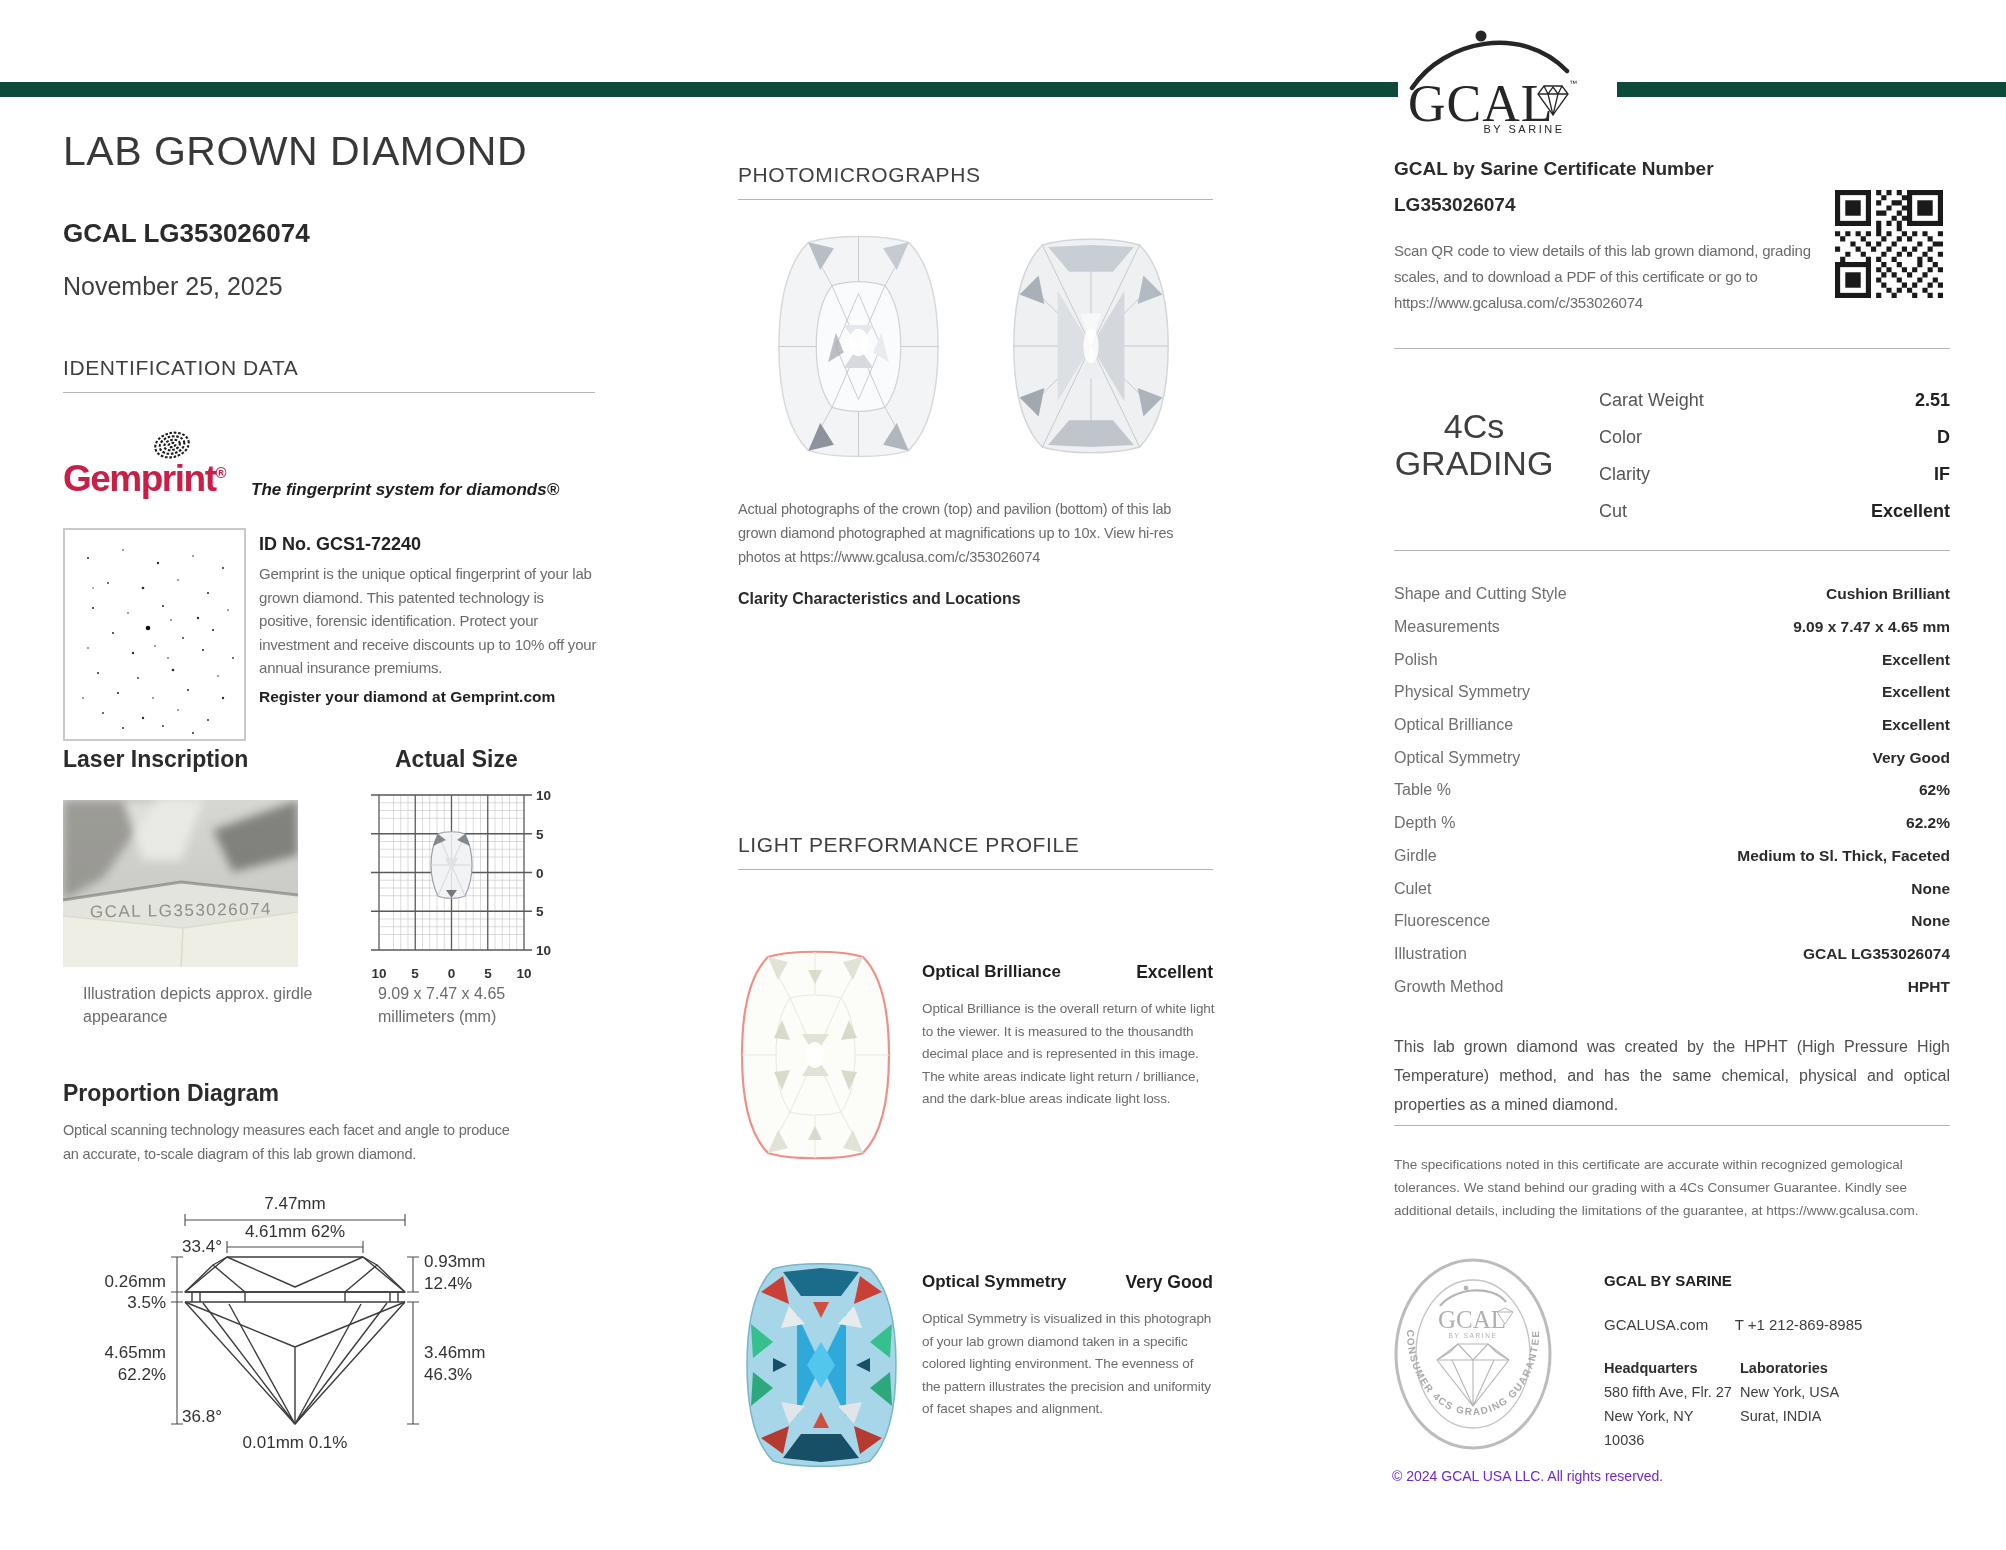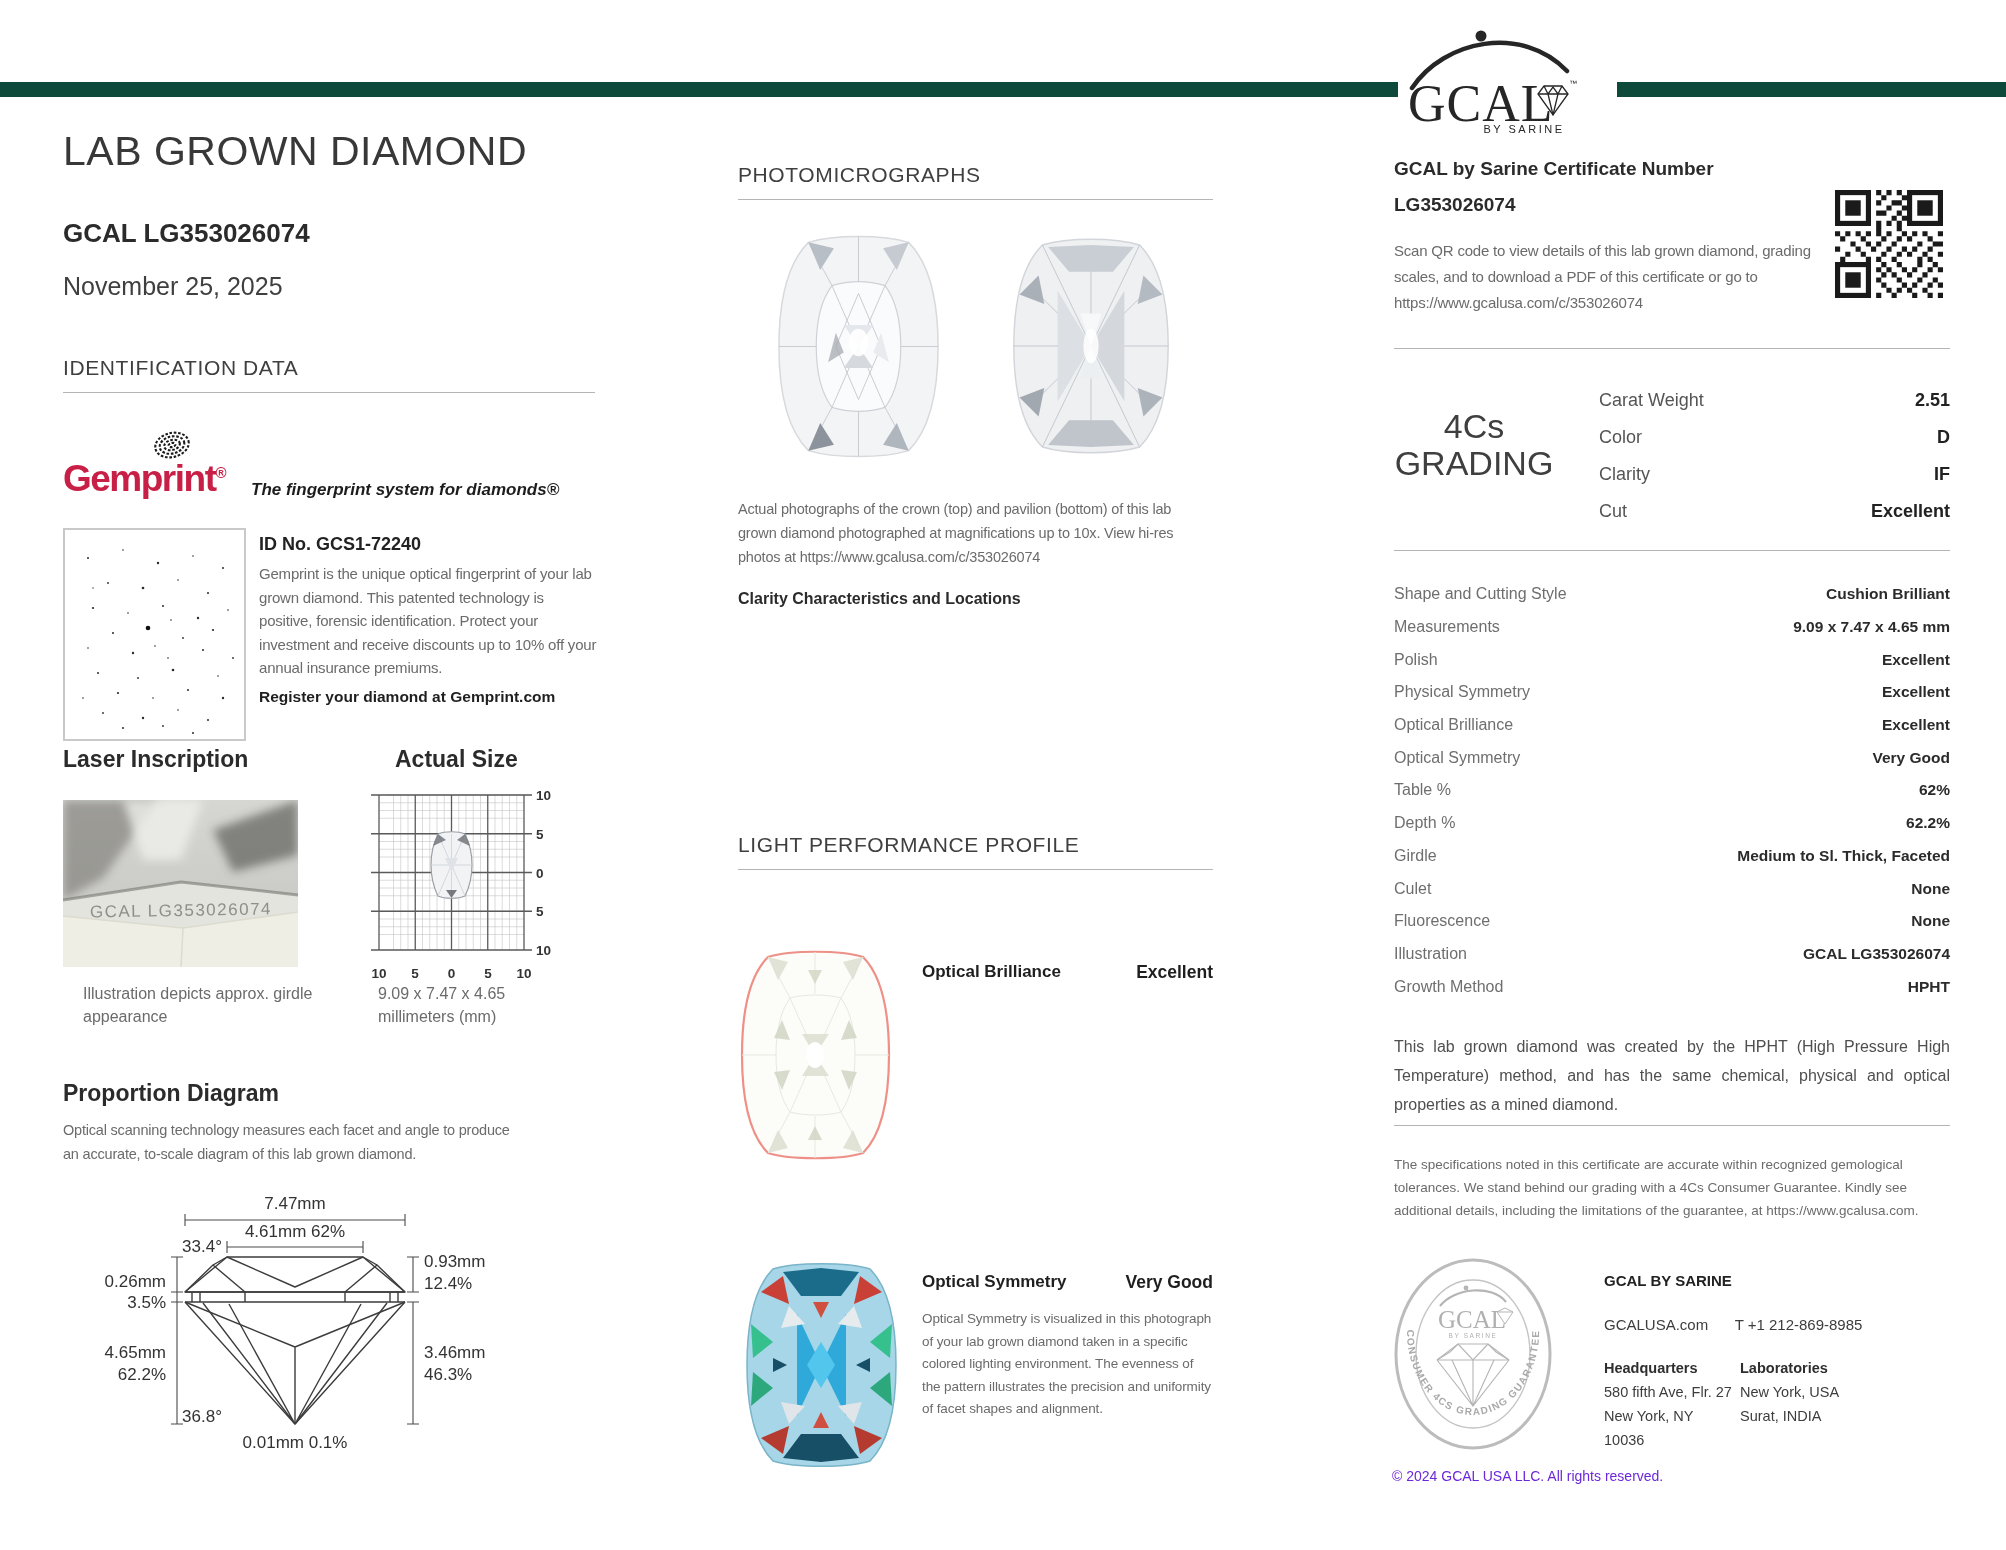--- a/index.html
+++ b/index.html
@@ -328,6 +328,7 @@
     <span class="lpp-label">Optical Brilliance</span>
     <span class="lpp-grade">Excellent</span>
   </div>
+  <div class="abs lpp-desc" style="left:184px;top:998px;width:293px;">Optical Brilliance is the overall return of white light to the viewer. It is measured to the thousandth decimal place and is represented in this image. The white areas indicate light return / brilliance,  and the dark-blue areas indicate light loss.</div>
 
   <svg class="abs" style="left:5px;top:1262px;" width="157" height="206" viewBox="0 0 157 206">
     <path d="M30 7 C52 0 105 0 127 7 C147 27 153 63 153 103 C153 143 147 179 127 199 C105 206 52 206 30 199 C10 179 4 143 4 103 C4 63 10 27 30 7 Z" fill="#a6d6e8" stroke="#79b4c8" stroke-width="1.5"></path>

